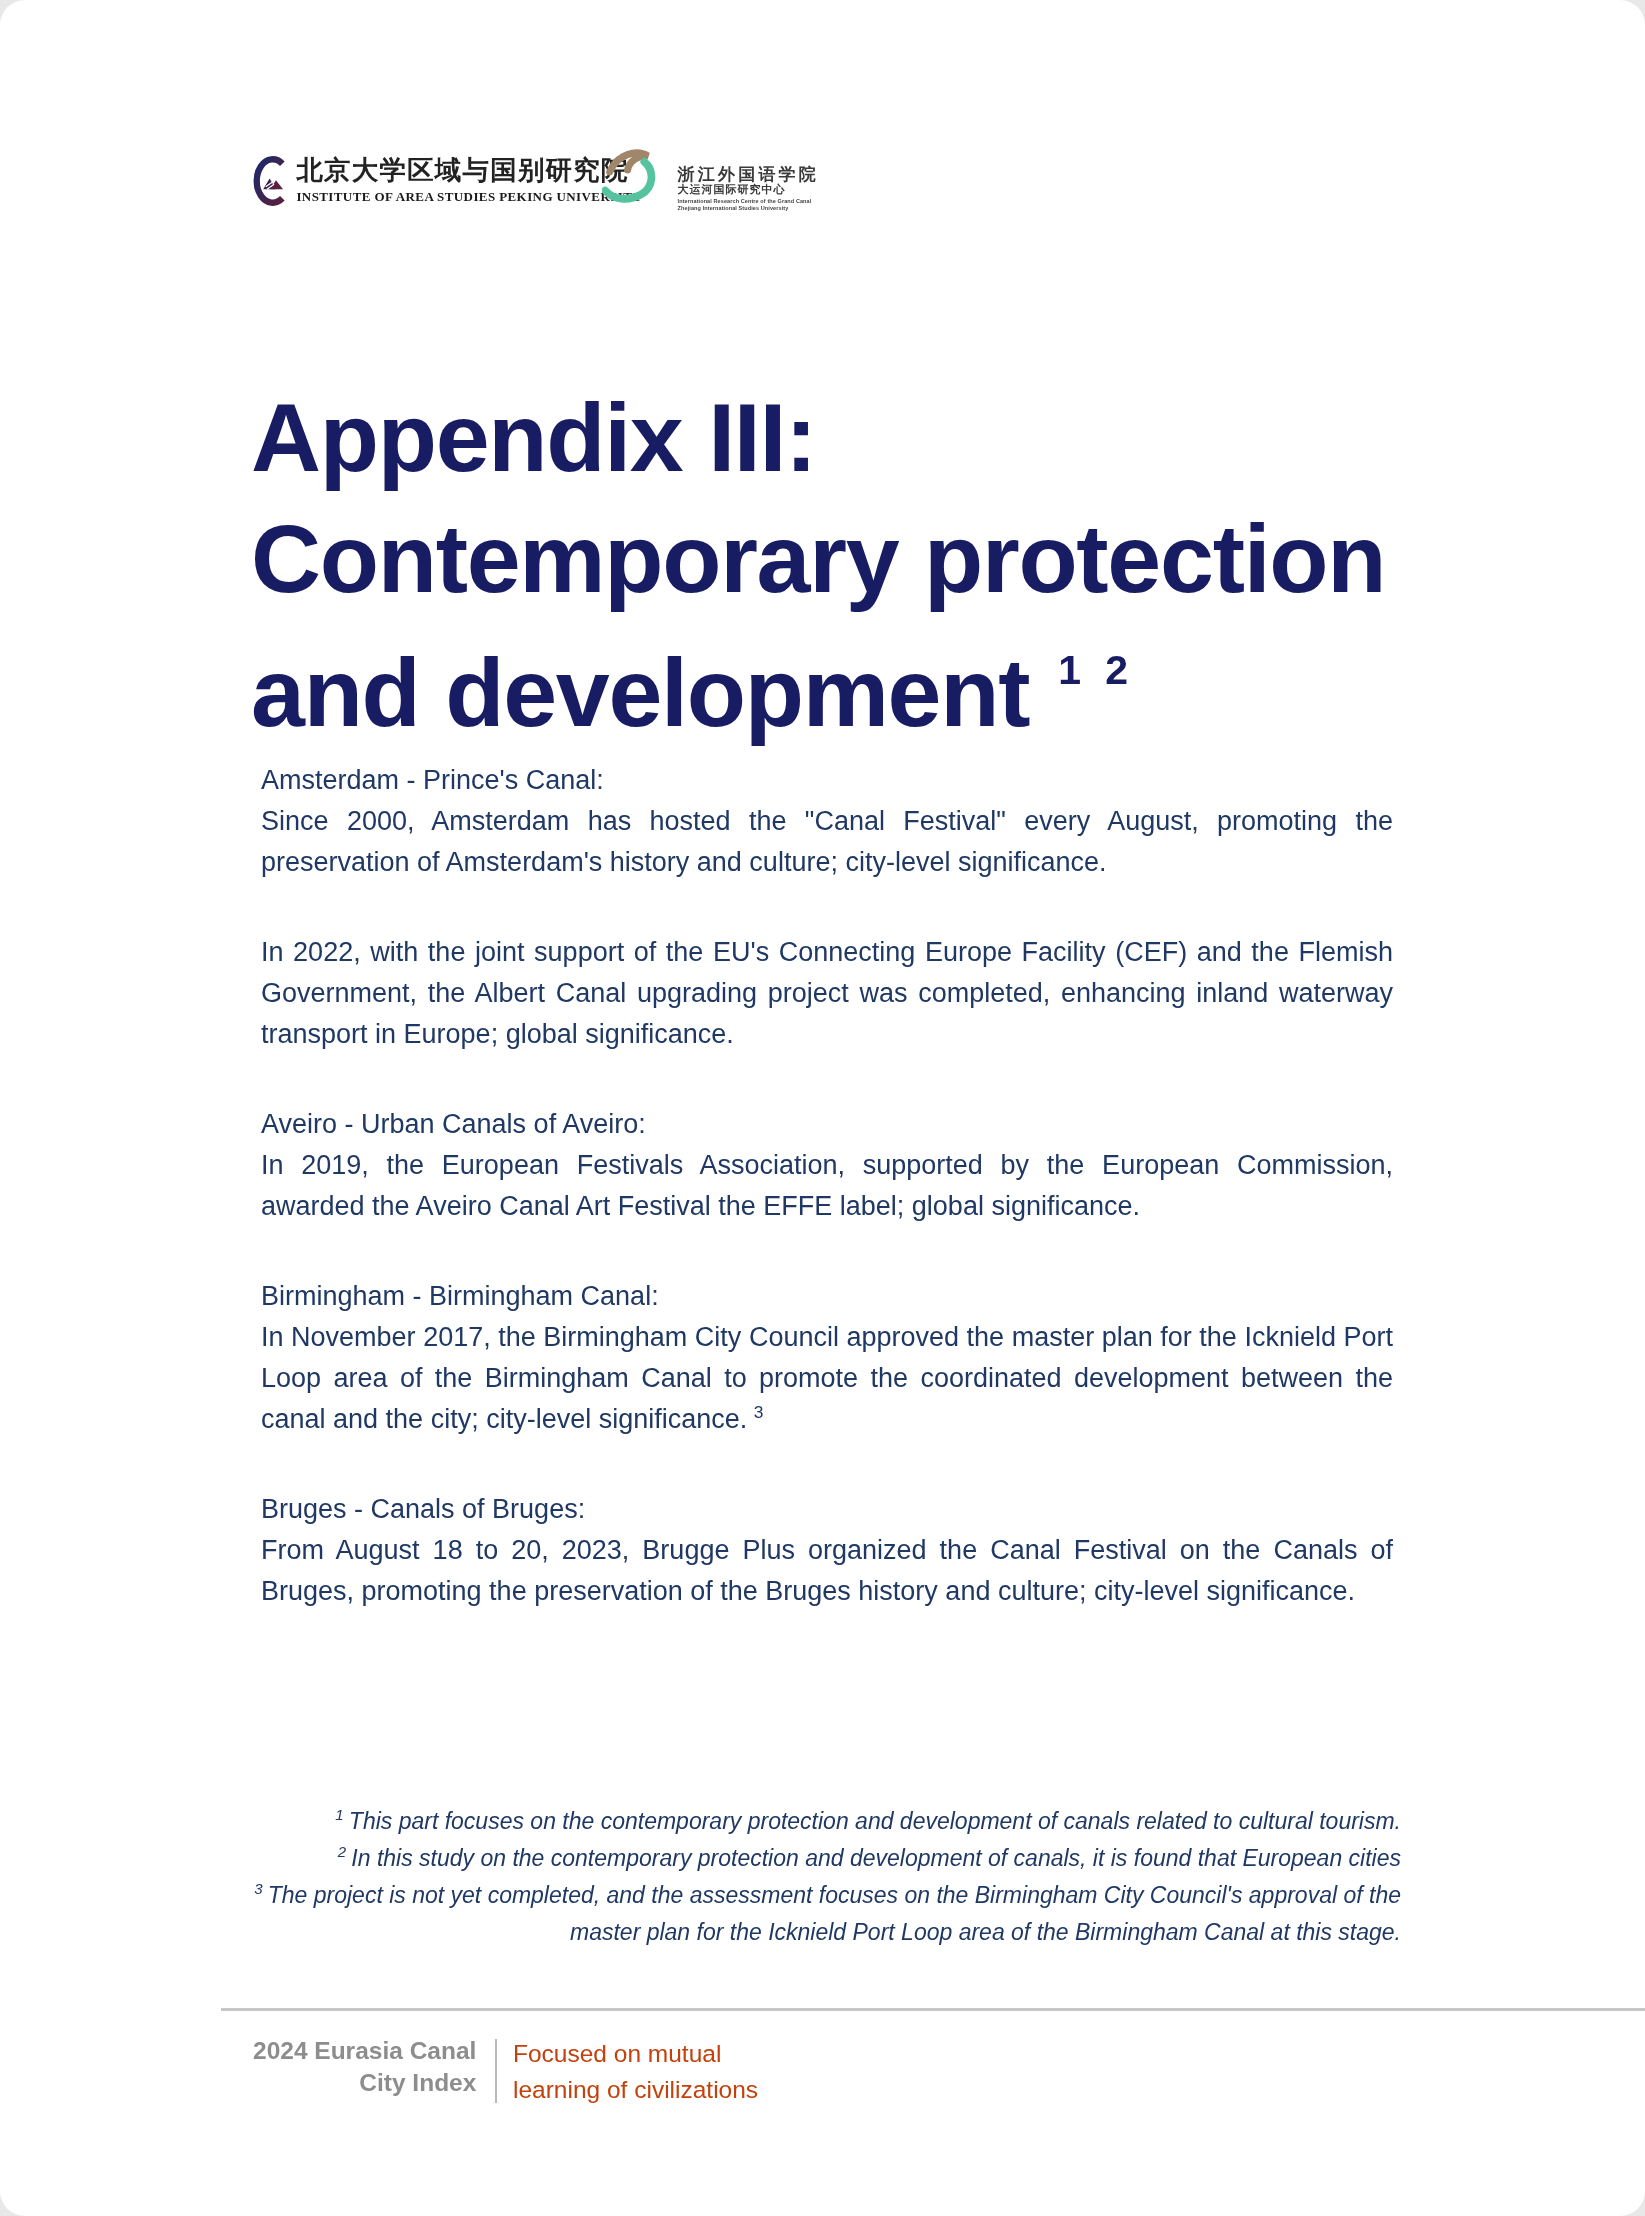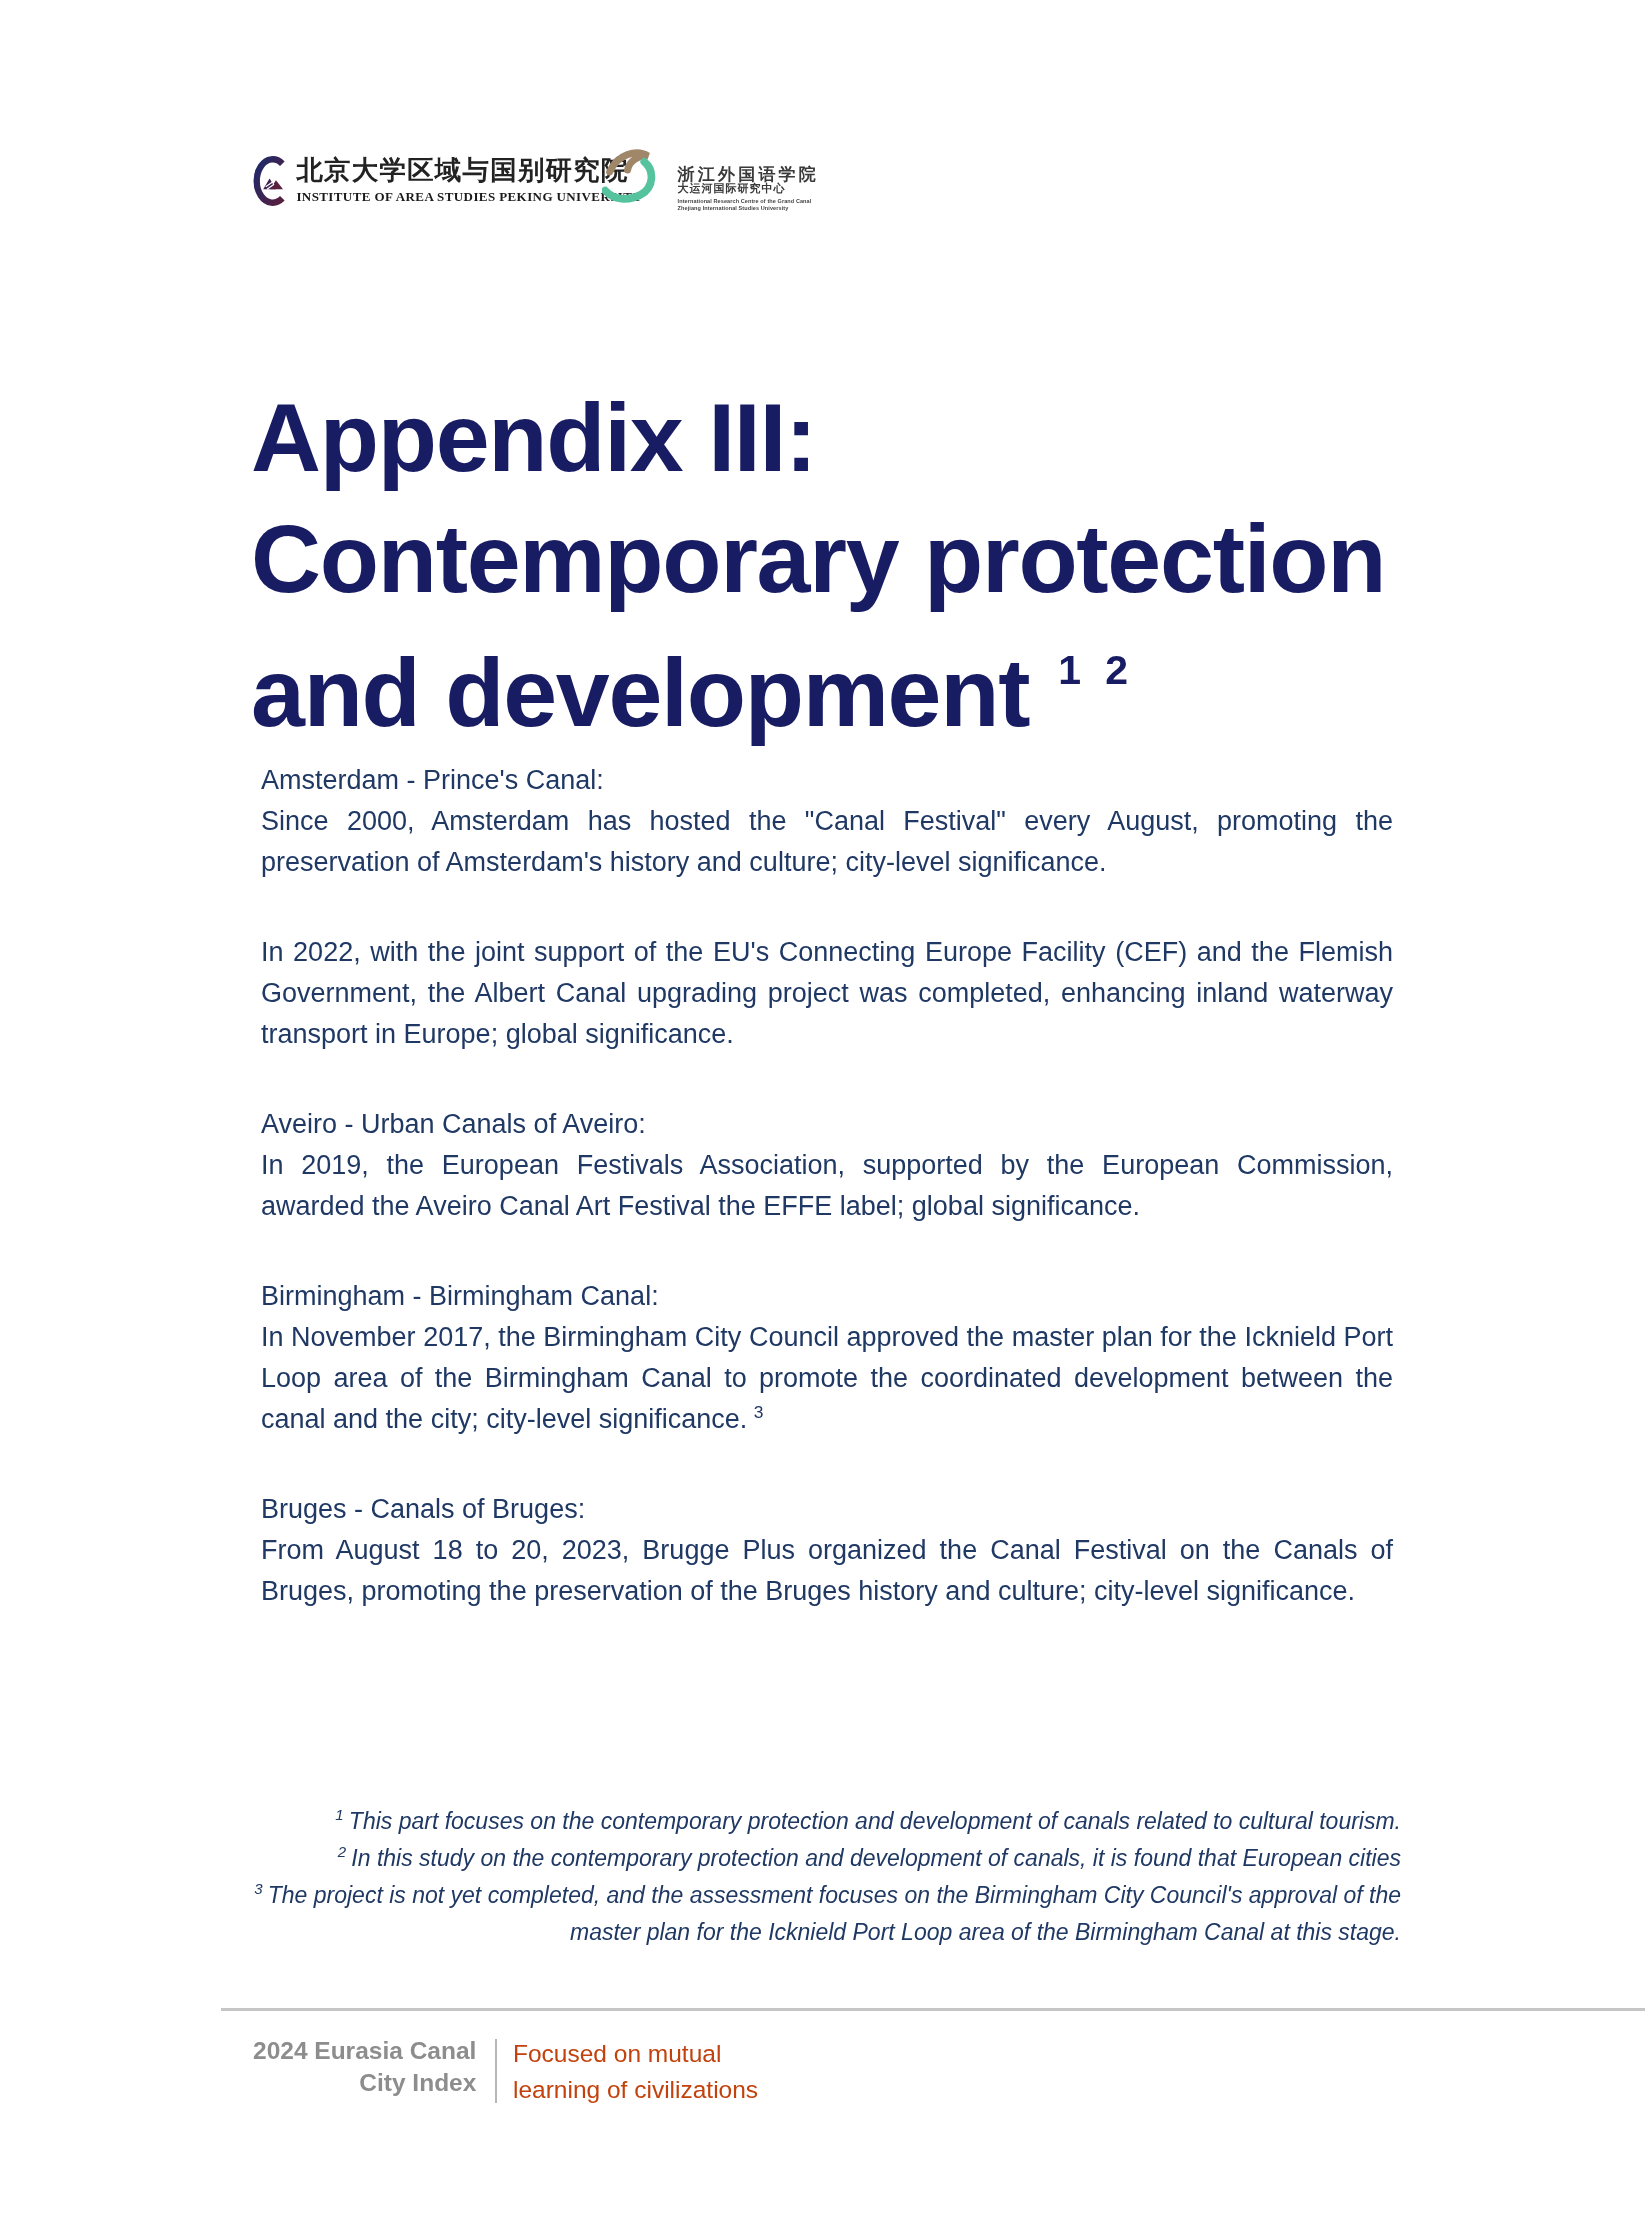--- a/index.html
+++ b/index.html
@@ -9,6 +9,7 @@
     background:#ffffff;
     font-family:"Liberation Sans", sans-serif;
     overflow:hidden;
+    border-radius:25px;
   }
 
   

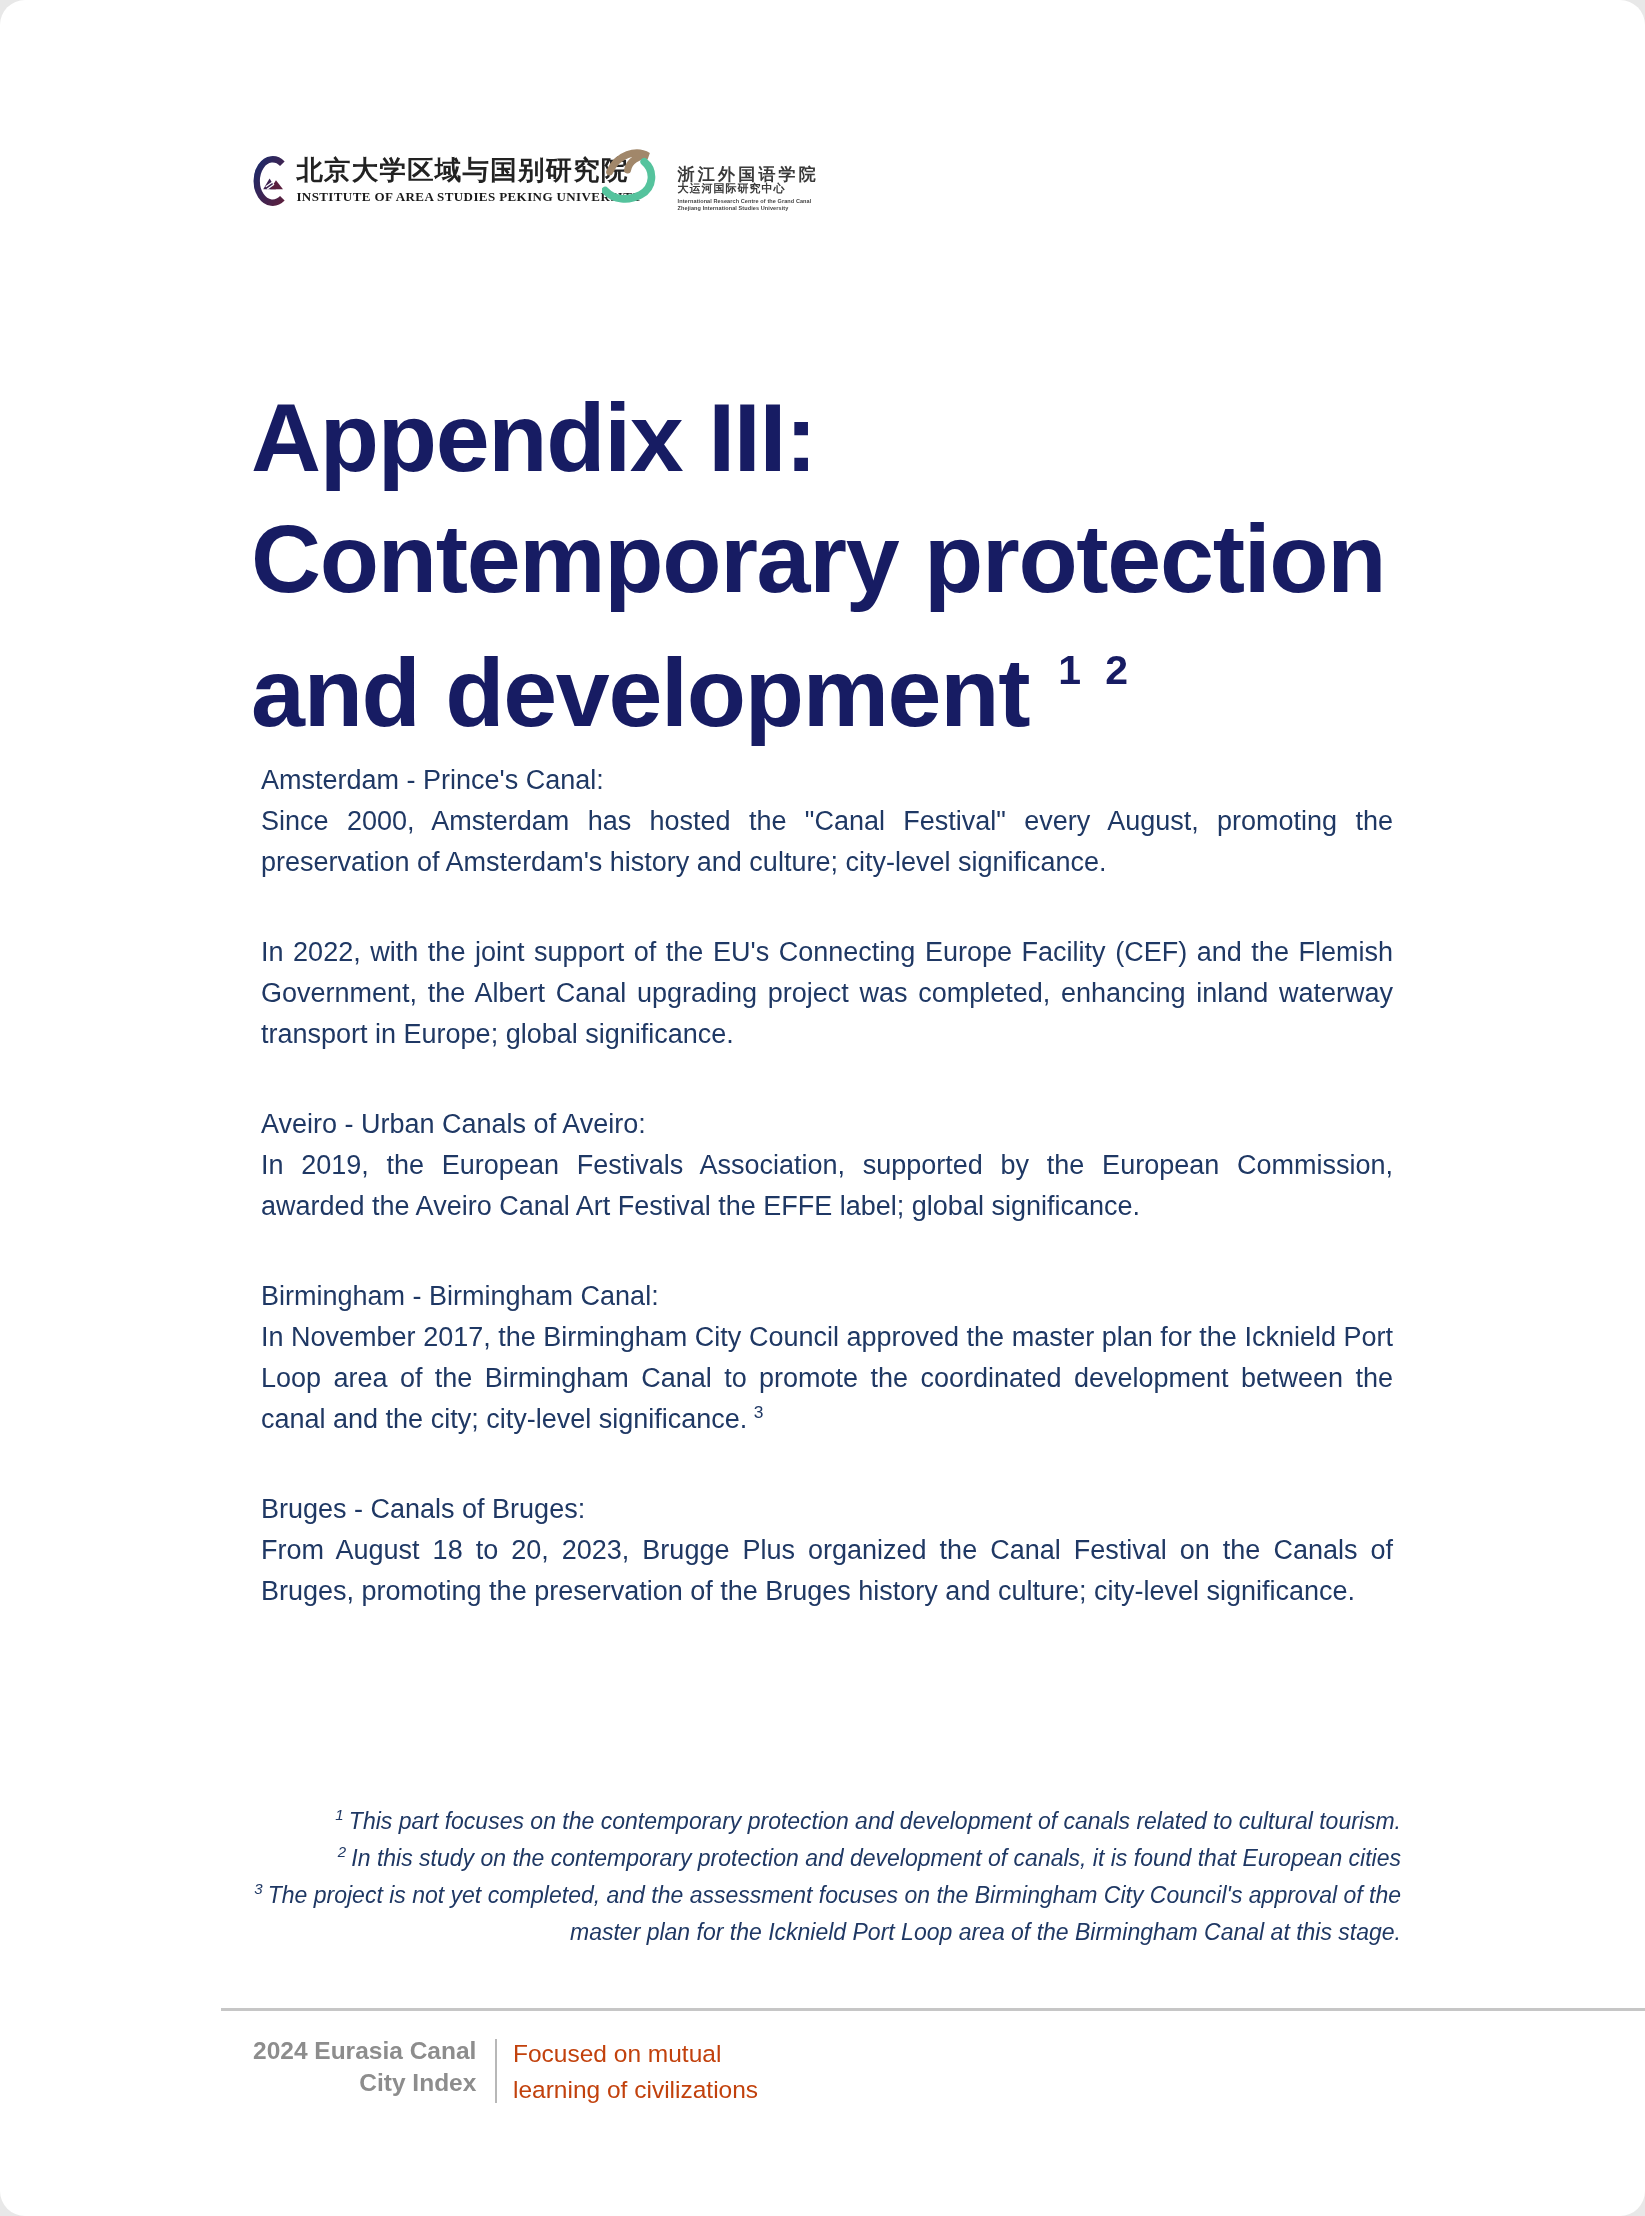--- a/index.html
+++ b/index.html
@@ -35,7 +35,7 @@
     letter-spacing:3.2px;line-height:15.5px;white-space:nowrap;
   }
   .logo2-cn2{
-    font-family:Liberation Mono, monospace;
+    font-family:Liberation Serif, serif;
     font-size:11px;font-weight:700;color:#3a3a3a;
     letter-spacing:1px;line-height:14px;white-space:nowrap;
   }

